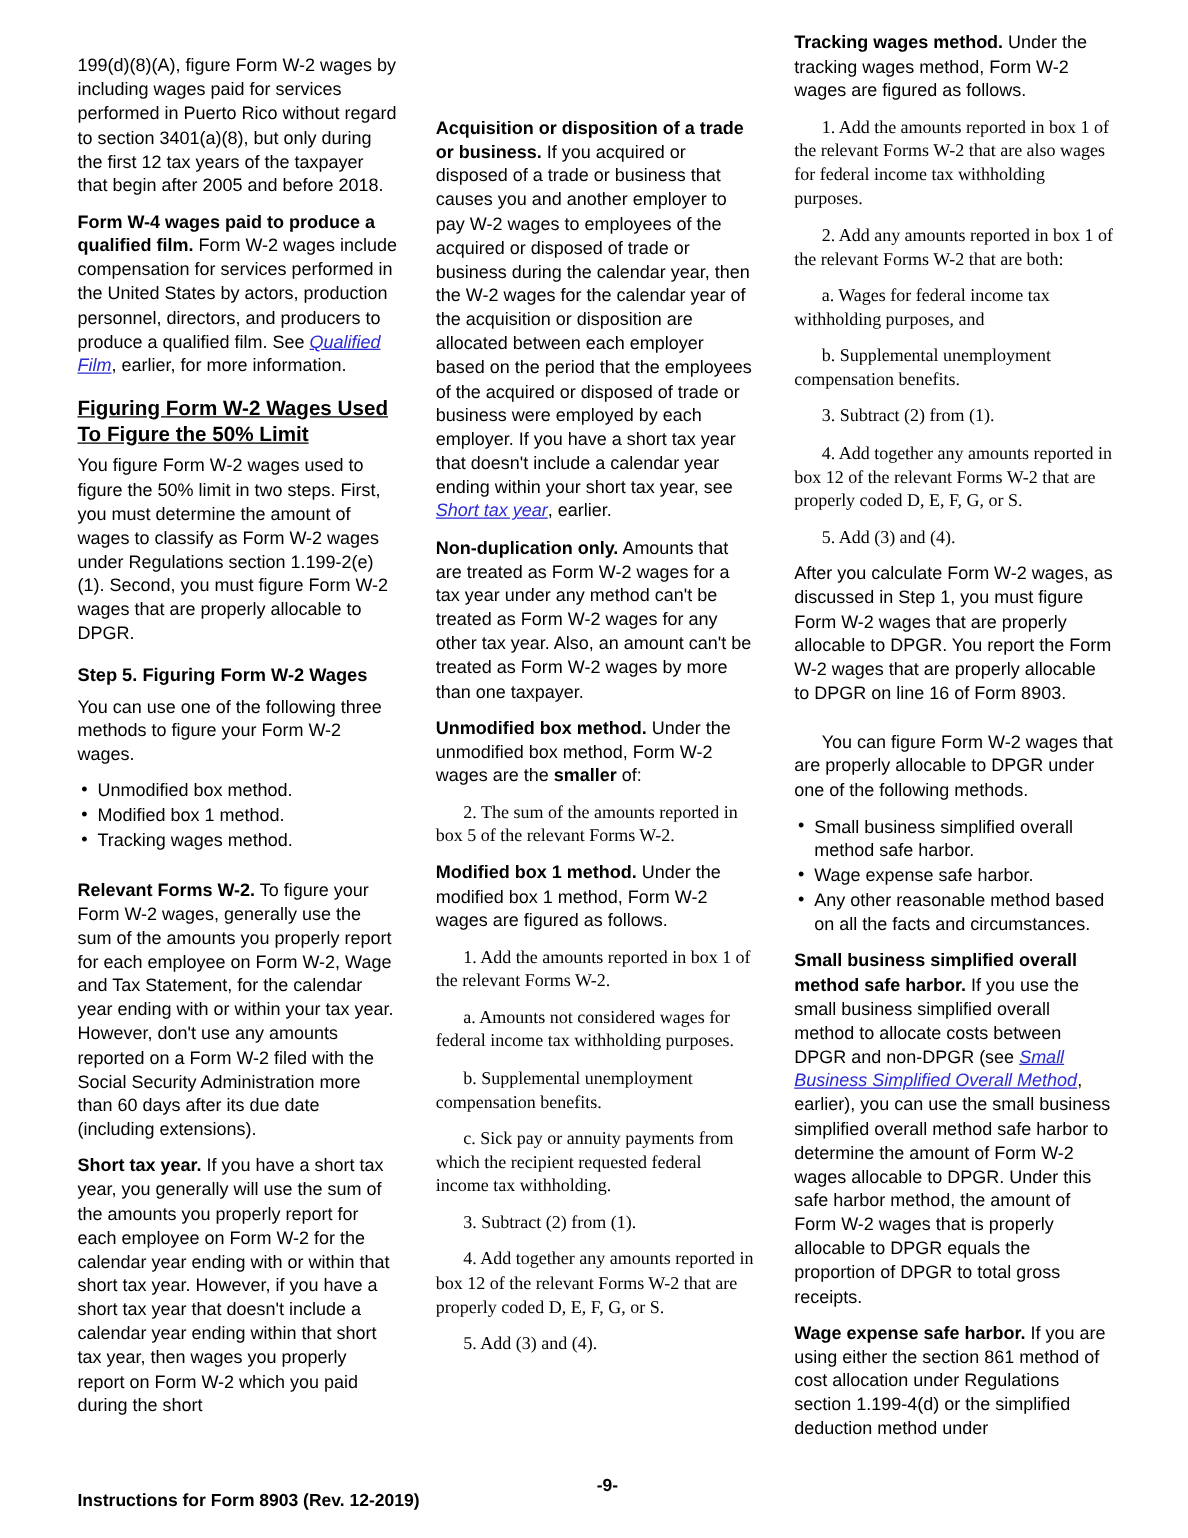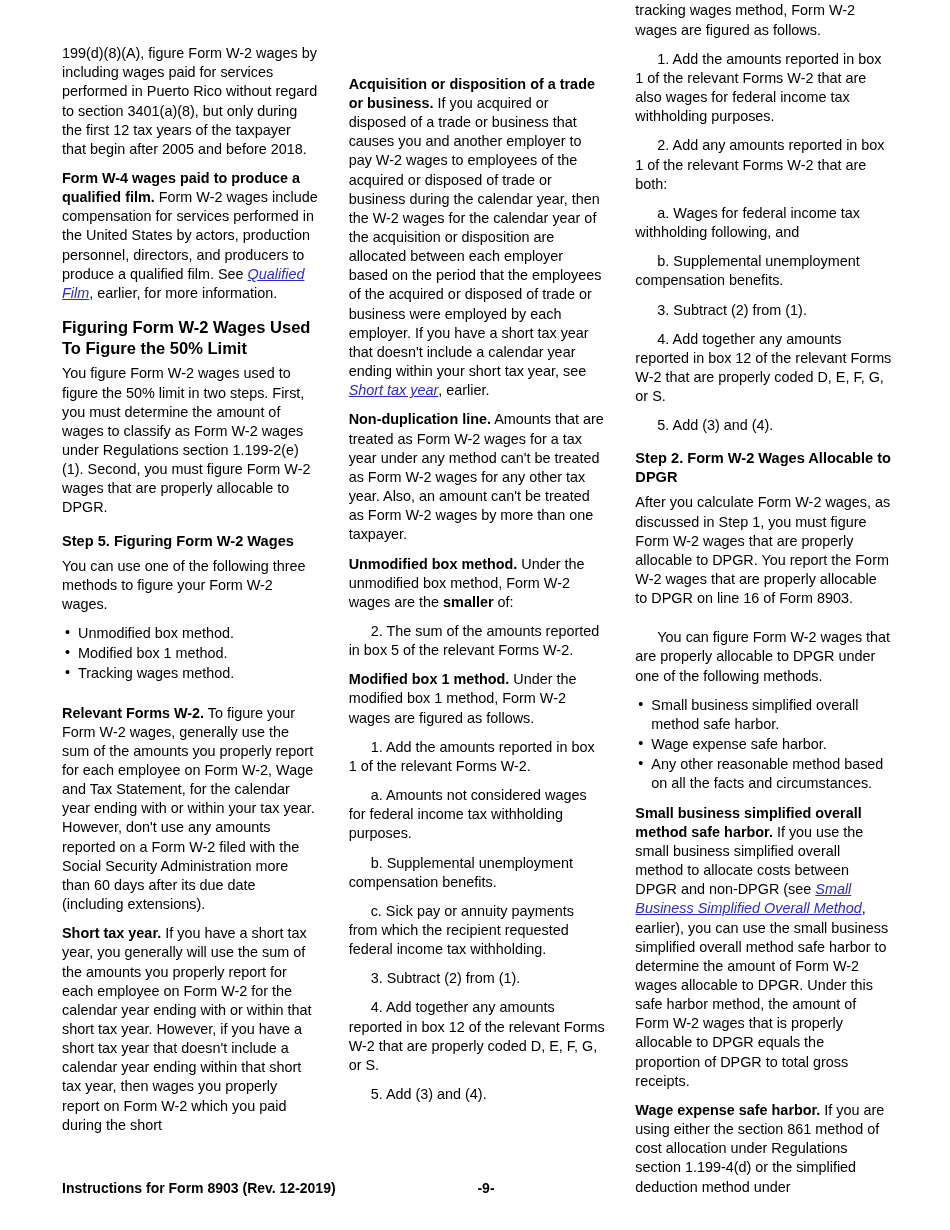--- a/index.html
+++ b/index.html
@@ -77,6 +77,7 @@
   }
   .numlist {
     margin: 0 0 0 0;
+    font-family: Liberation Serif, serif;
   }
   .numitem {
     margin-bottom: 10px;

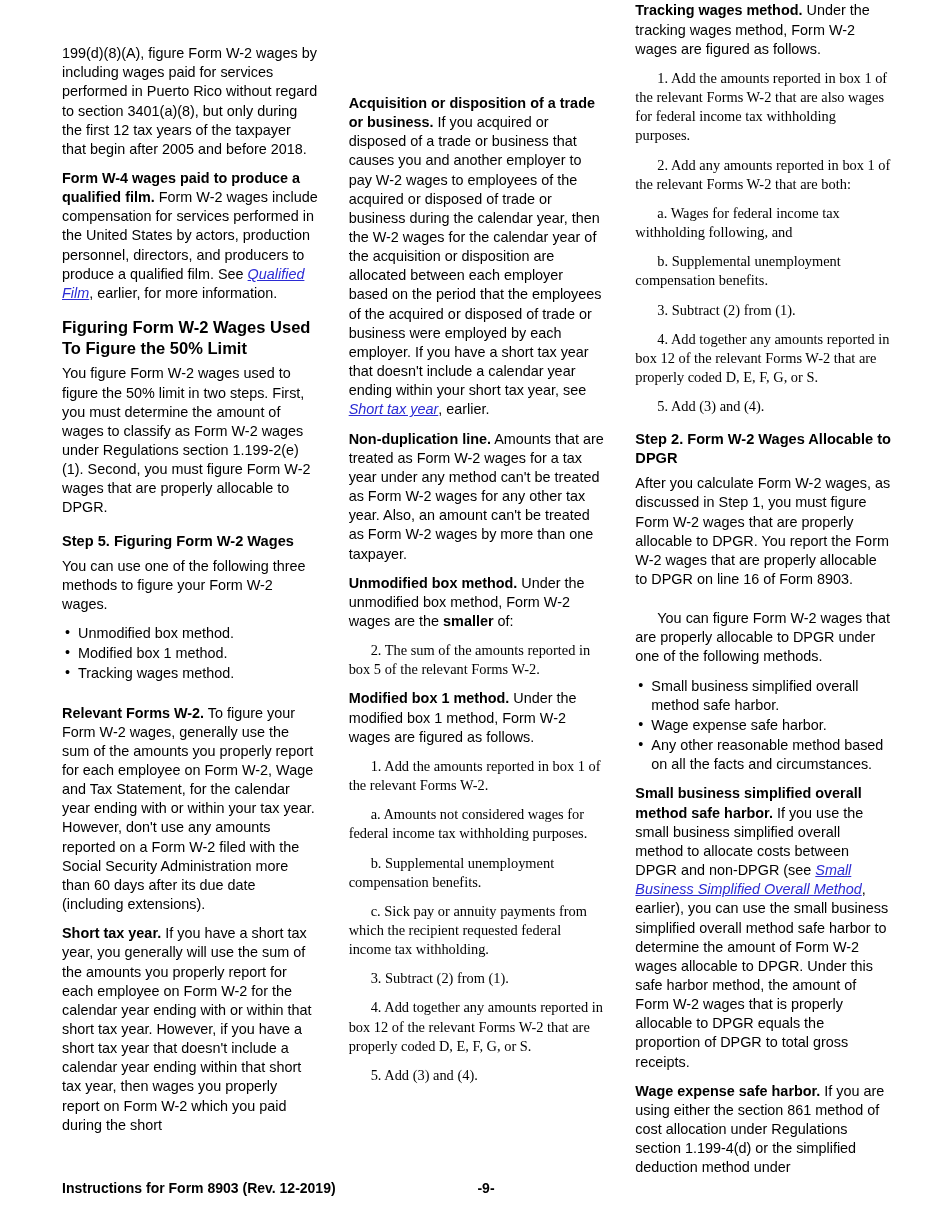--- a/index.html
+++ b/index.html
@@ -190,7 +190,7 @@
       <div class="numlist">
         <p class="numitem">1.  Add the amounts reported in box 1 of the relevant Forms W-2 that are also wages for federal income tax withholding purposes.</p>
         <p class="numitem">2.  Add any amounts reported in box 1 of the relevant Forms W-2 that are both:</p>
-        <p class="numitem">a.  Wages for federal income tax withholding following, and</p>
+        <p class="numitem">a.  Wages for federal income tax withholding purposes, and</p>
         <p class="numitem">b.  Supplemental unemployment compensation benefits.</p>
         <p class="numitem">3.  Subtract (2) from (1).</p>
         <p class="numitem">4.  Add together any amounts reported in box 12 of the relevant Forms W-2 that are properly coded D, E, F, G, or S.</p>

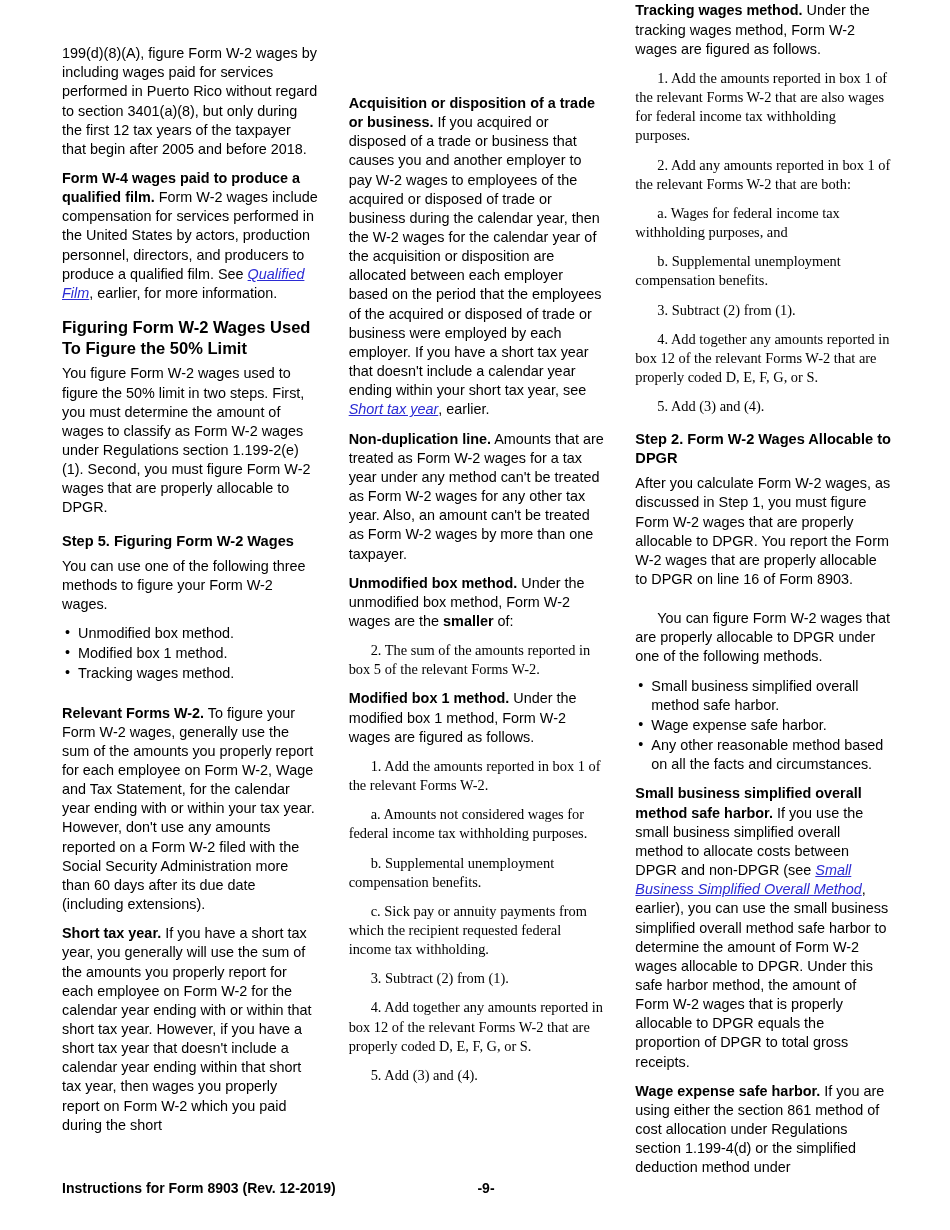--- a/index.html
+++ b/index.html
@@ -52,6 +52,7 @@
     font-size: 16.5px;
     line-height: 1.25;
     margin: 14px 0 6px 0;
+    text-decoration: underline;
   }
   .h3 {
     font-weight: bold;

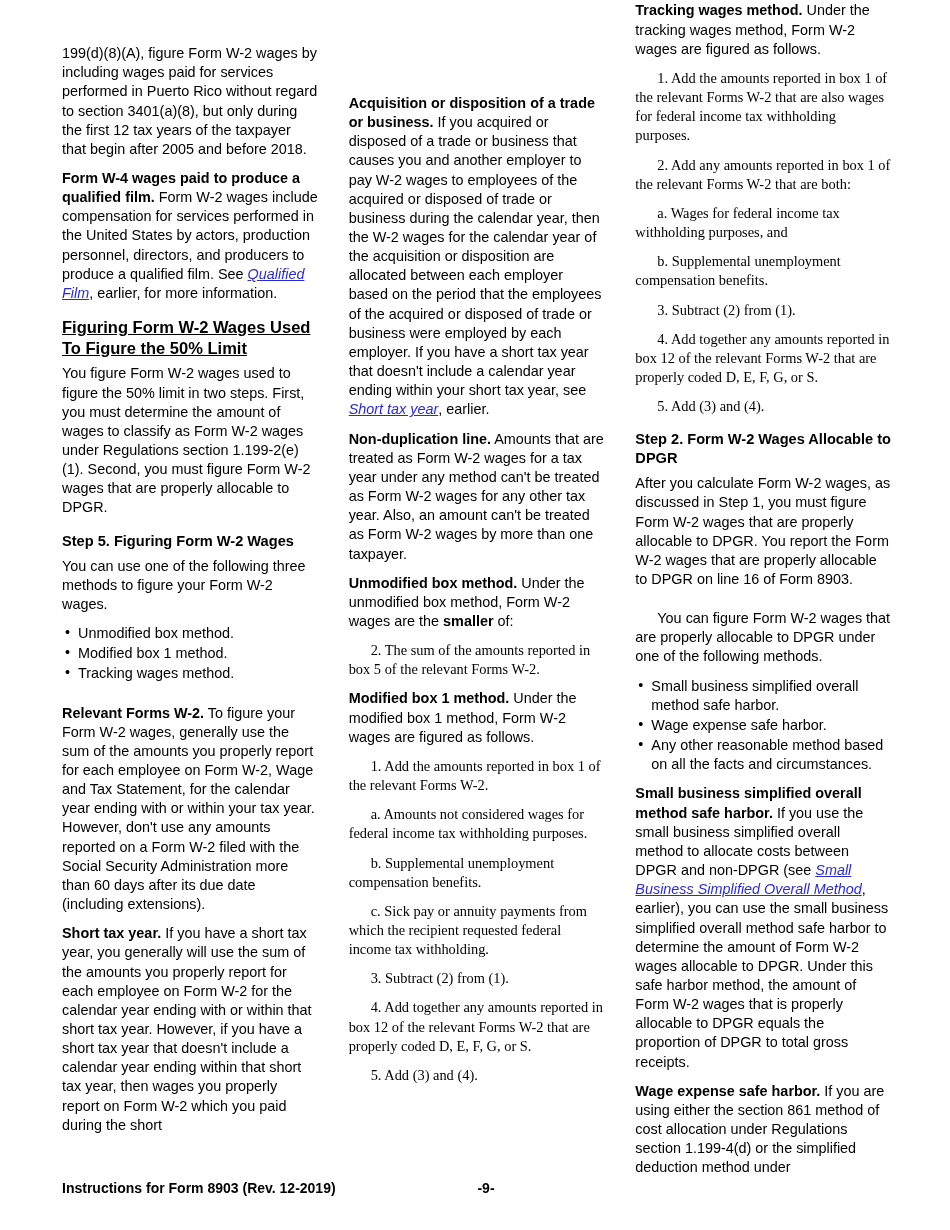--- a/index.html
+++ b/index.html
@@ -162,7 +162,7 @@
 
       <p class="runon"><span class="head-inline">Acquisition or disposition of a trade or business.</span><span> If you acquired or disposed of a trade or business that causes you and another employer to pay W-2 wages to employees of the acquired or disposed of trade or business during the calendar year, then the W-2 wages for the calendar year of the acquisition or disposition are allocated between each employer based on the period that the employees of the acquired or disposed of trade or business were employed by each employer. If you have a short tax year that doesn't include a calendar year ending within your short tax year, see </span><a class="xref ital" href="#">Short tax year</a><span>, earlier.</span></p>
 
-      <p class="runon"><span class="head-inline">Non-duplication line.</span><span> Amounts that are treated as Form W-2 wages for a tax year under any method can't be treated as Form W-2 wages for any other tax year. Also, an amount can't be treated as Form W-2 wages by more than one taxpayer.</span></p>
+      <p class="runon"><span class="head-inline">Non-duplication only.</span><span> Amounts that are treated as Form W-2 wages for a tax year under any method can't be treated as Form W-2 wages for any other tax year. Also, an amount can't be treated as Form W-2 wages by more than one taxpayer.</span></p>
 
       <p class="runon"><span class="head-inline">Unmodified box method.</span><span> Under the unmodified box method, Form W-2 wages are the </span><span class="head-inline">smaller</span><span> of:</span></p>
 

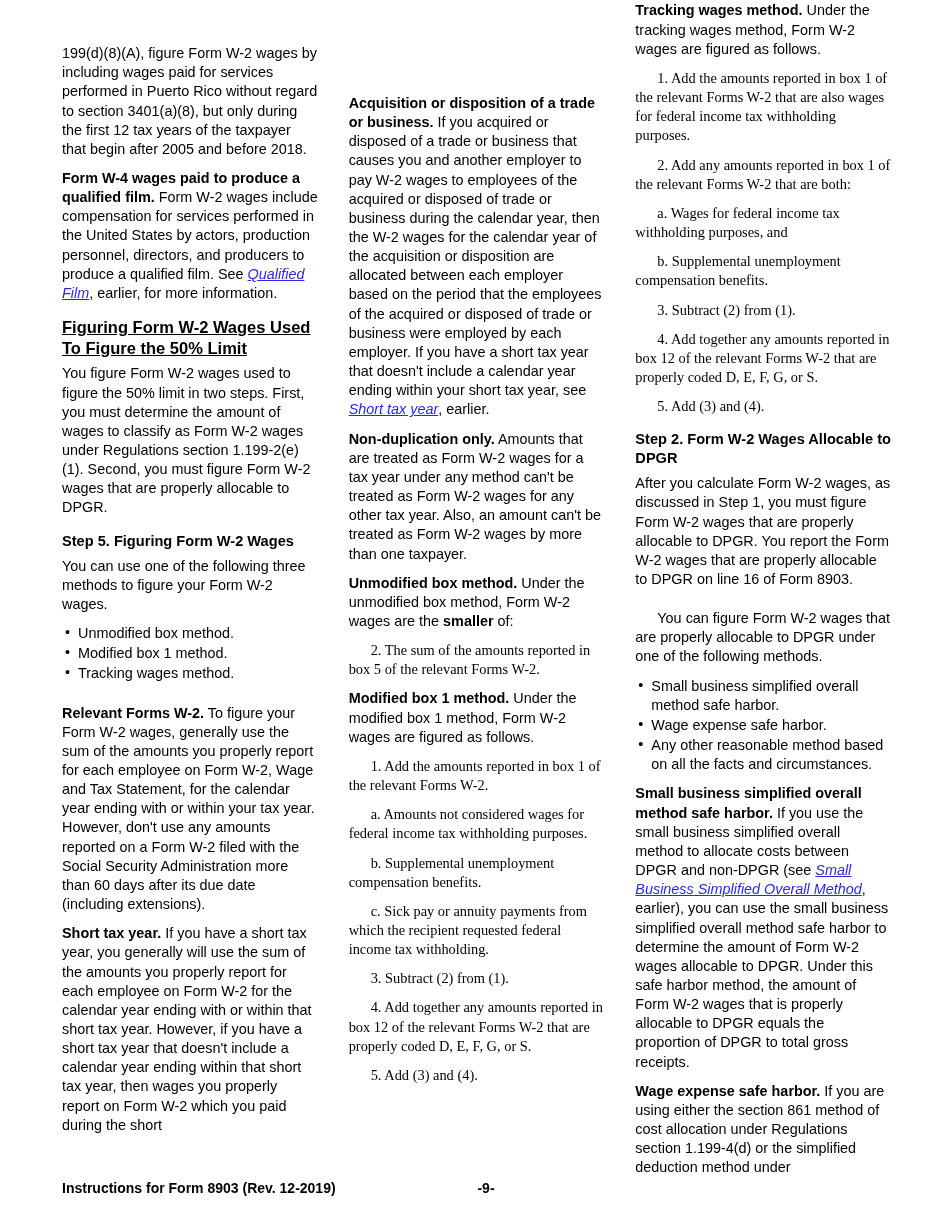--- a/index.html
+++ b/index.html
@@ -198,7 +198,6 @@
         <p class="numitem">5.  Add (3) and (4).</p>
       </div>
 
-      <div class="h3">Step 2. Form W-2 Wages Allocable to DPGR</div>
 
       <p class="para">After you calculate Form W-2 wages, as discussed in Step 1, you must figure Form W-2 wages that are properly allocable to DPGR. You report the Form W-2 wages that are properly allocable to DPGR on line 16 of Form 8903.</p>
 

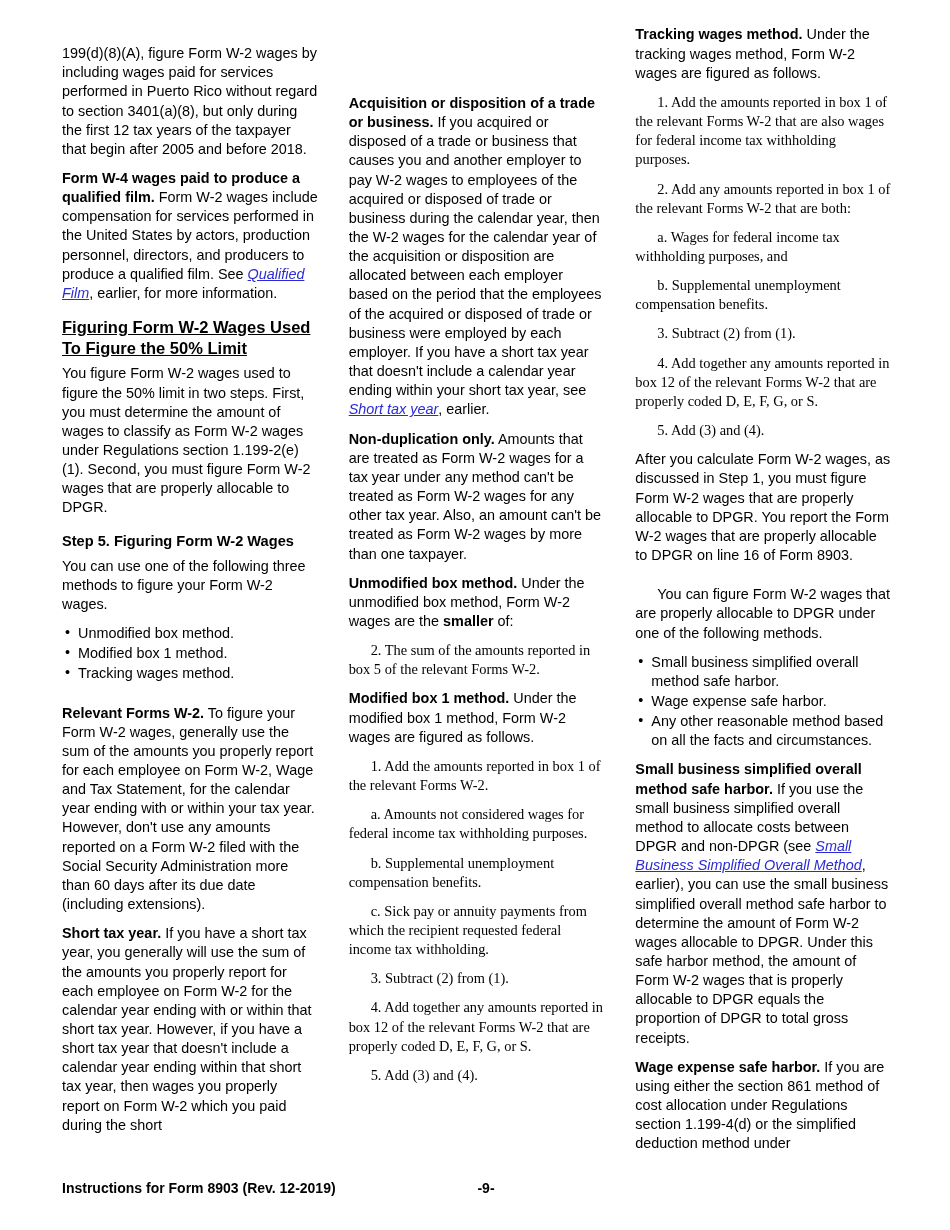--- a/index.html
+++ b/index.html
@@ -108,7 +108,7 @@
   .footer .left {
     position: absolute;
     left: 0;
-    top: 0;
+    top: 12px;
   }
   .footer .center {
     position: absolute;

